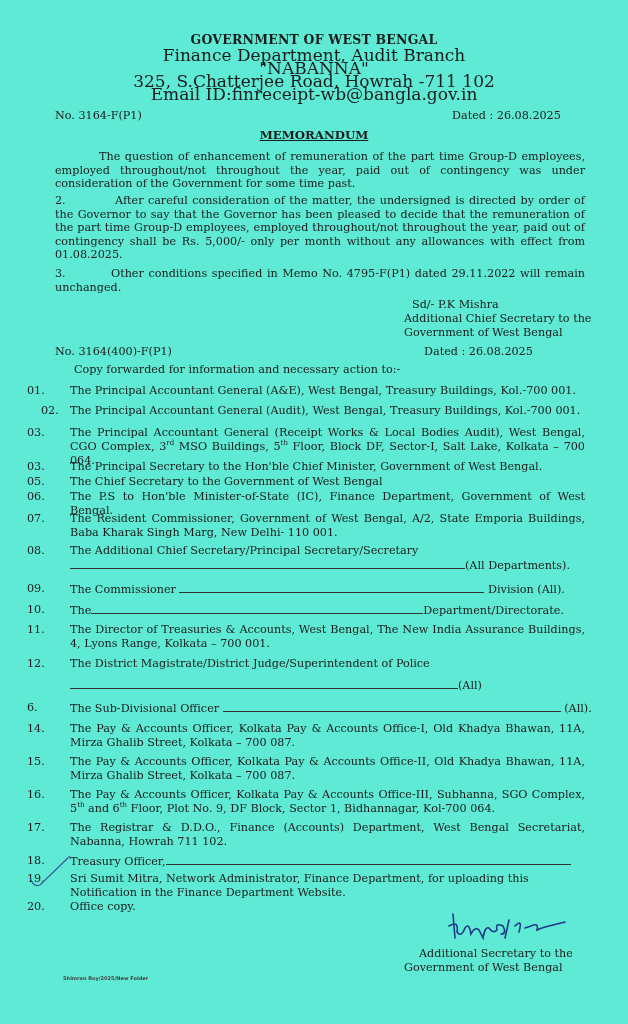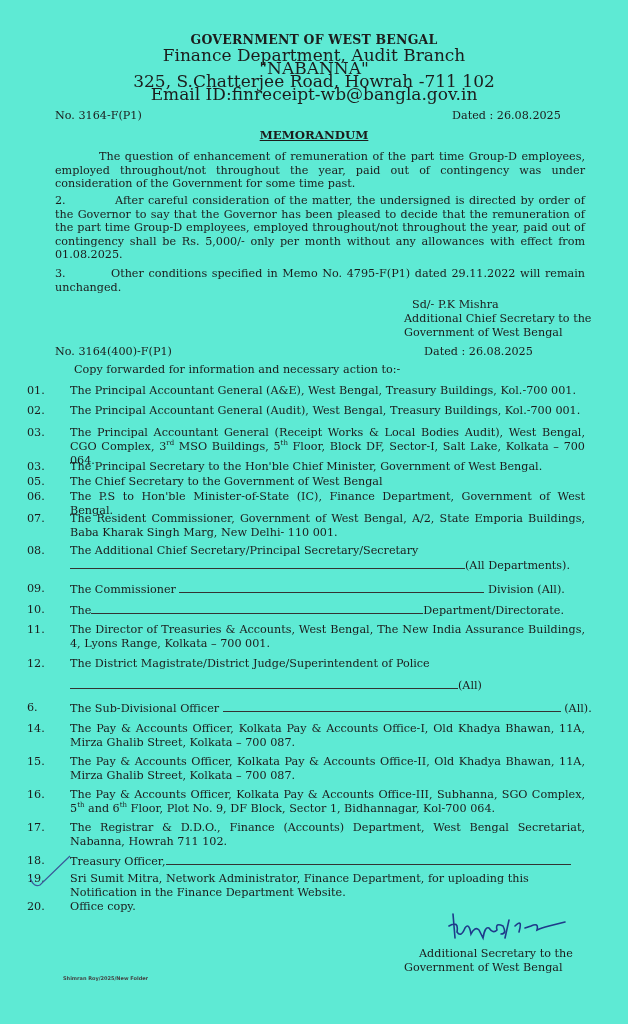--- a/index.html
+++ b/index.html
@@ -61,7 +61,7 @@
     </div>
 
     <div>
-      <div class="item-num" style="top:404px;">02.</div>
+      <div class="item-num" style="top:404px;margin-left:14px;">02.</div>
       <div class="item-text" style="top:404px;">The Principal Accountant General (Audit), West Bengal, Treasury Buildings, Kol.-700 001.</div>
     </div>
 

